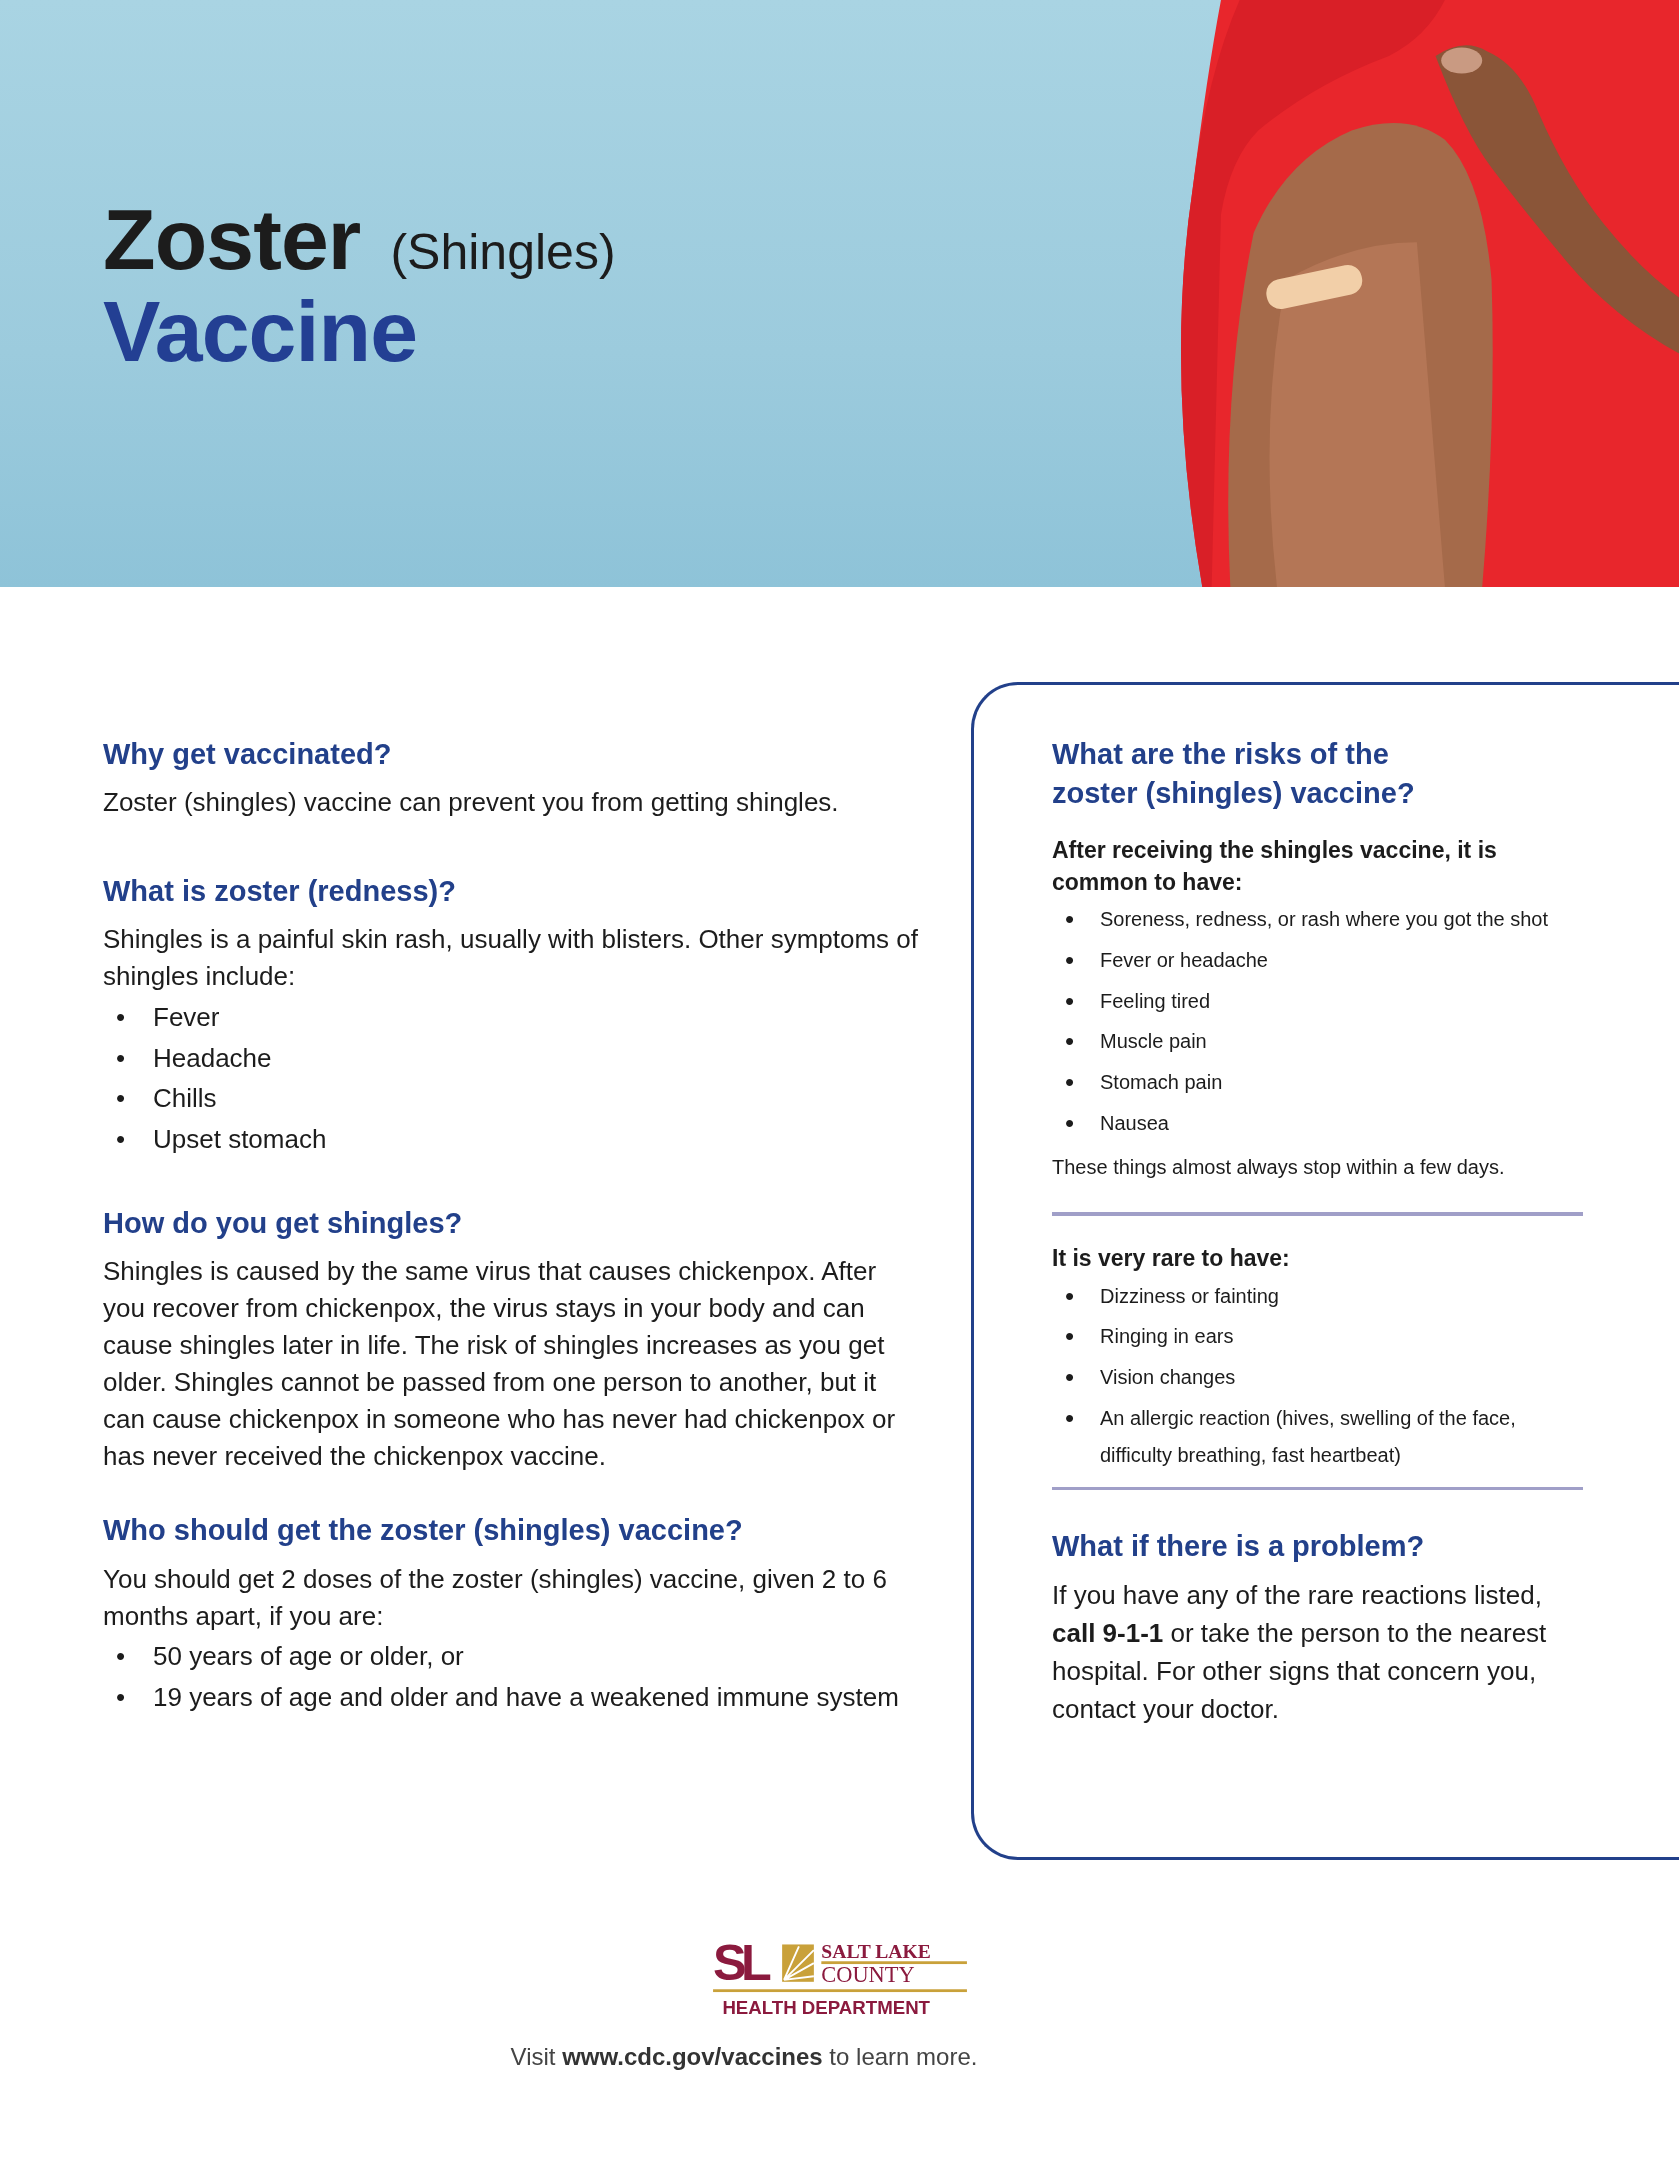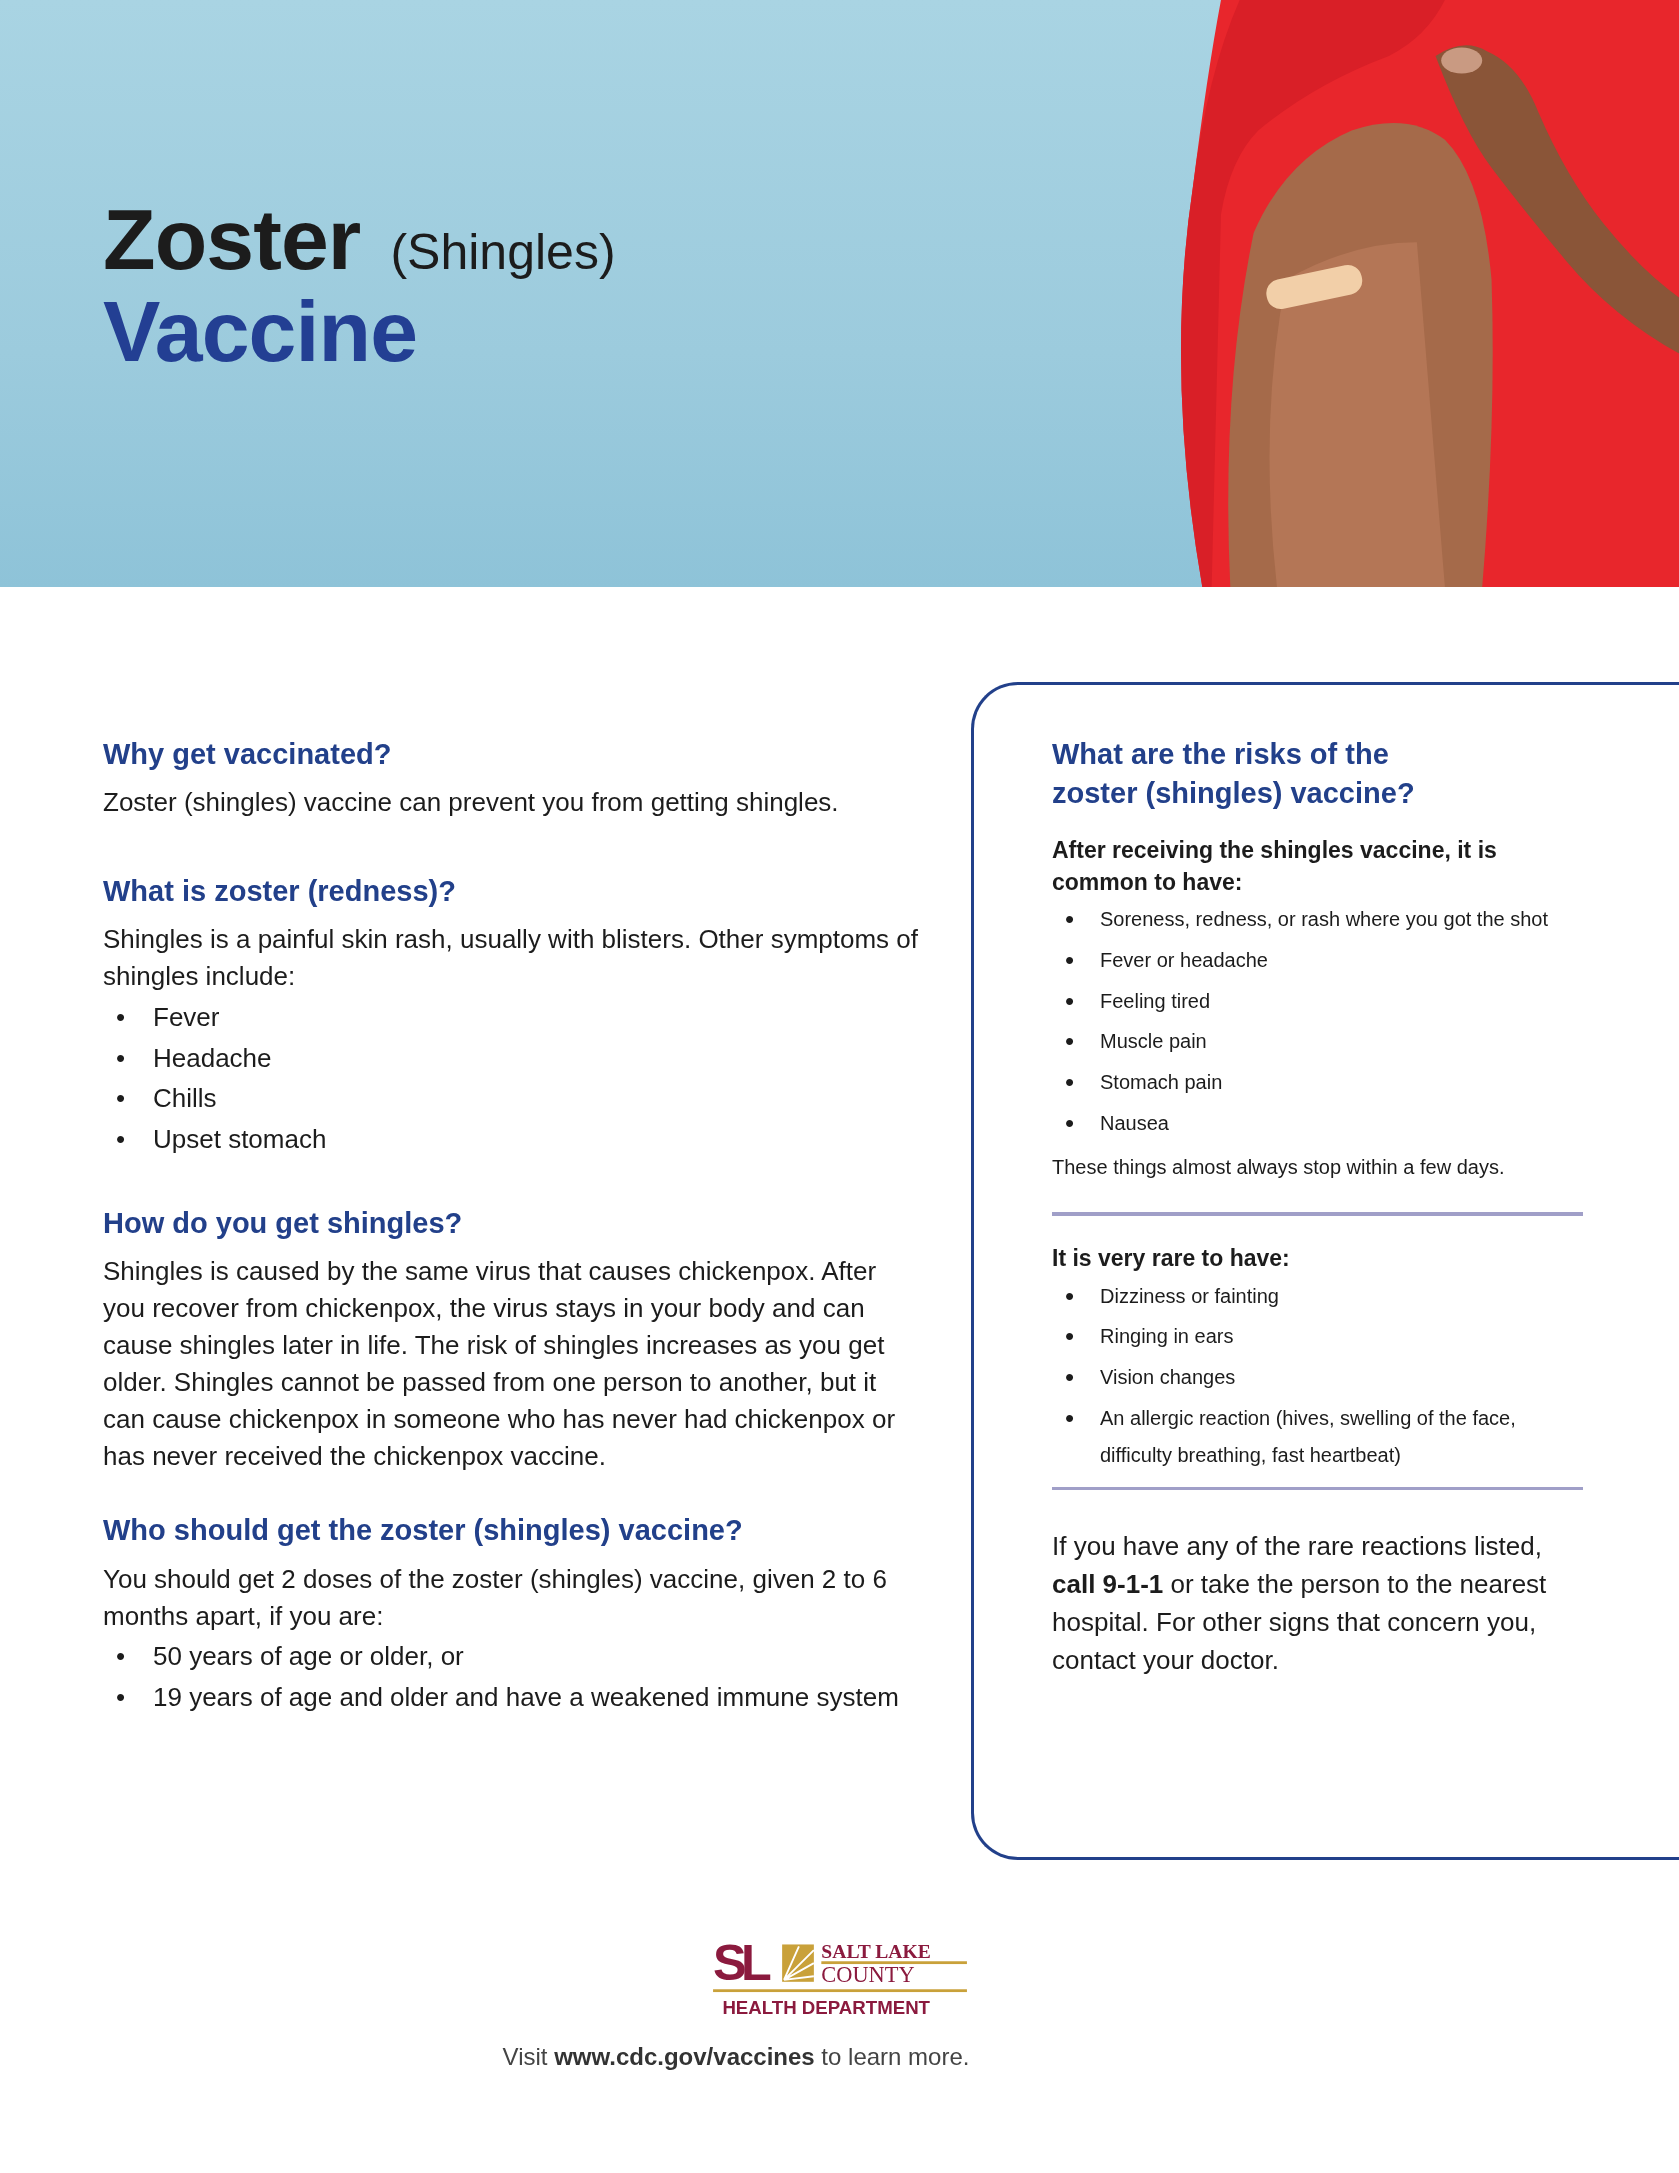--- a/index.html
+++ b/index.html
@@ -113,6 +113,7 @@
     <li>An allergic reaction (hives, swelling of the face, difficulty breathing, fast heartbeat)</li>
   </ul>
   <div class="divider" style="margin-top:13px;margin-bottom:37px"></div>
+  <h2 style="margin-bottom:9.3px">What if there is a problem?</h2>
   <p style="font-size:26px;line-height:38px"><span>If you have any of the rare reactions listed, </span><span class="bold">call 9-1-1</span><span> or take the person to the nearest hospital. For other signs that concern you, contact your doctor.</span></p>
 </div>
 

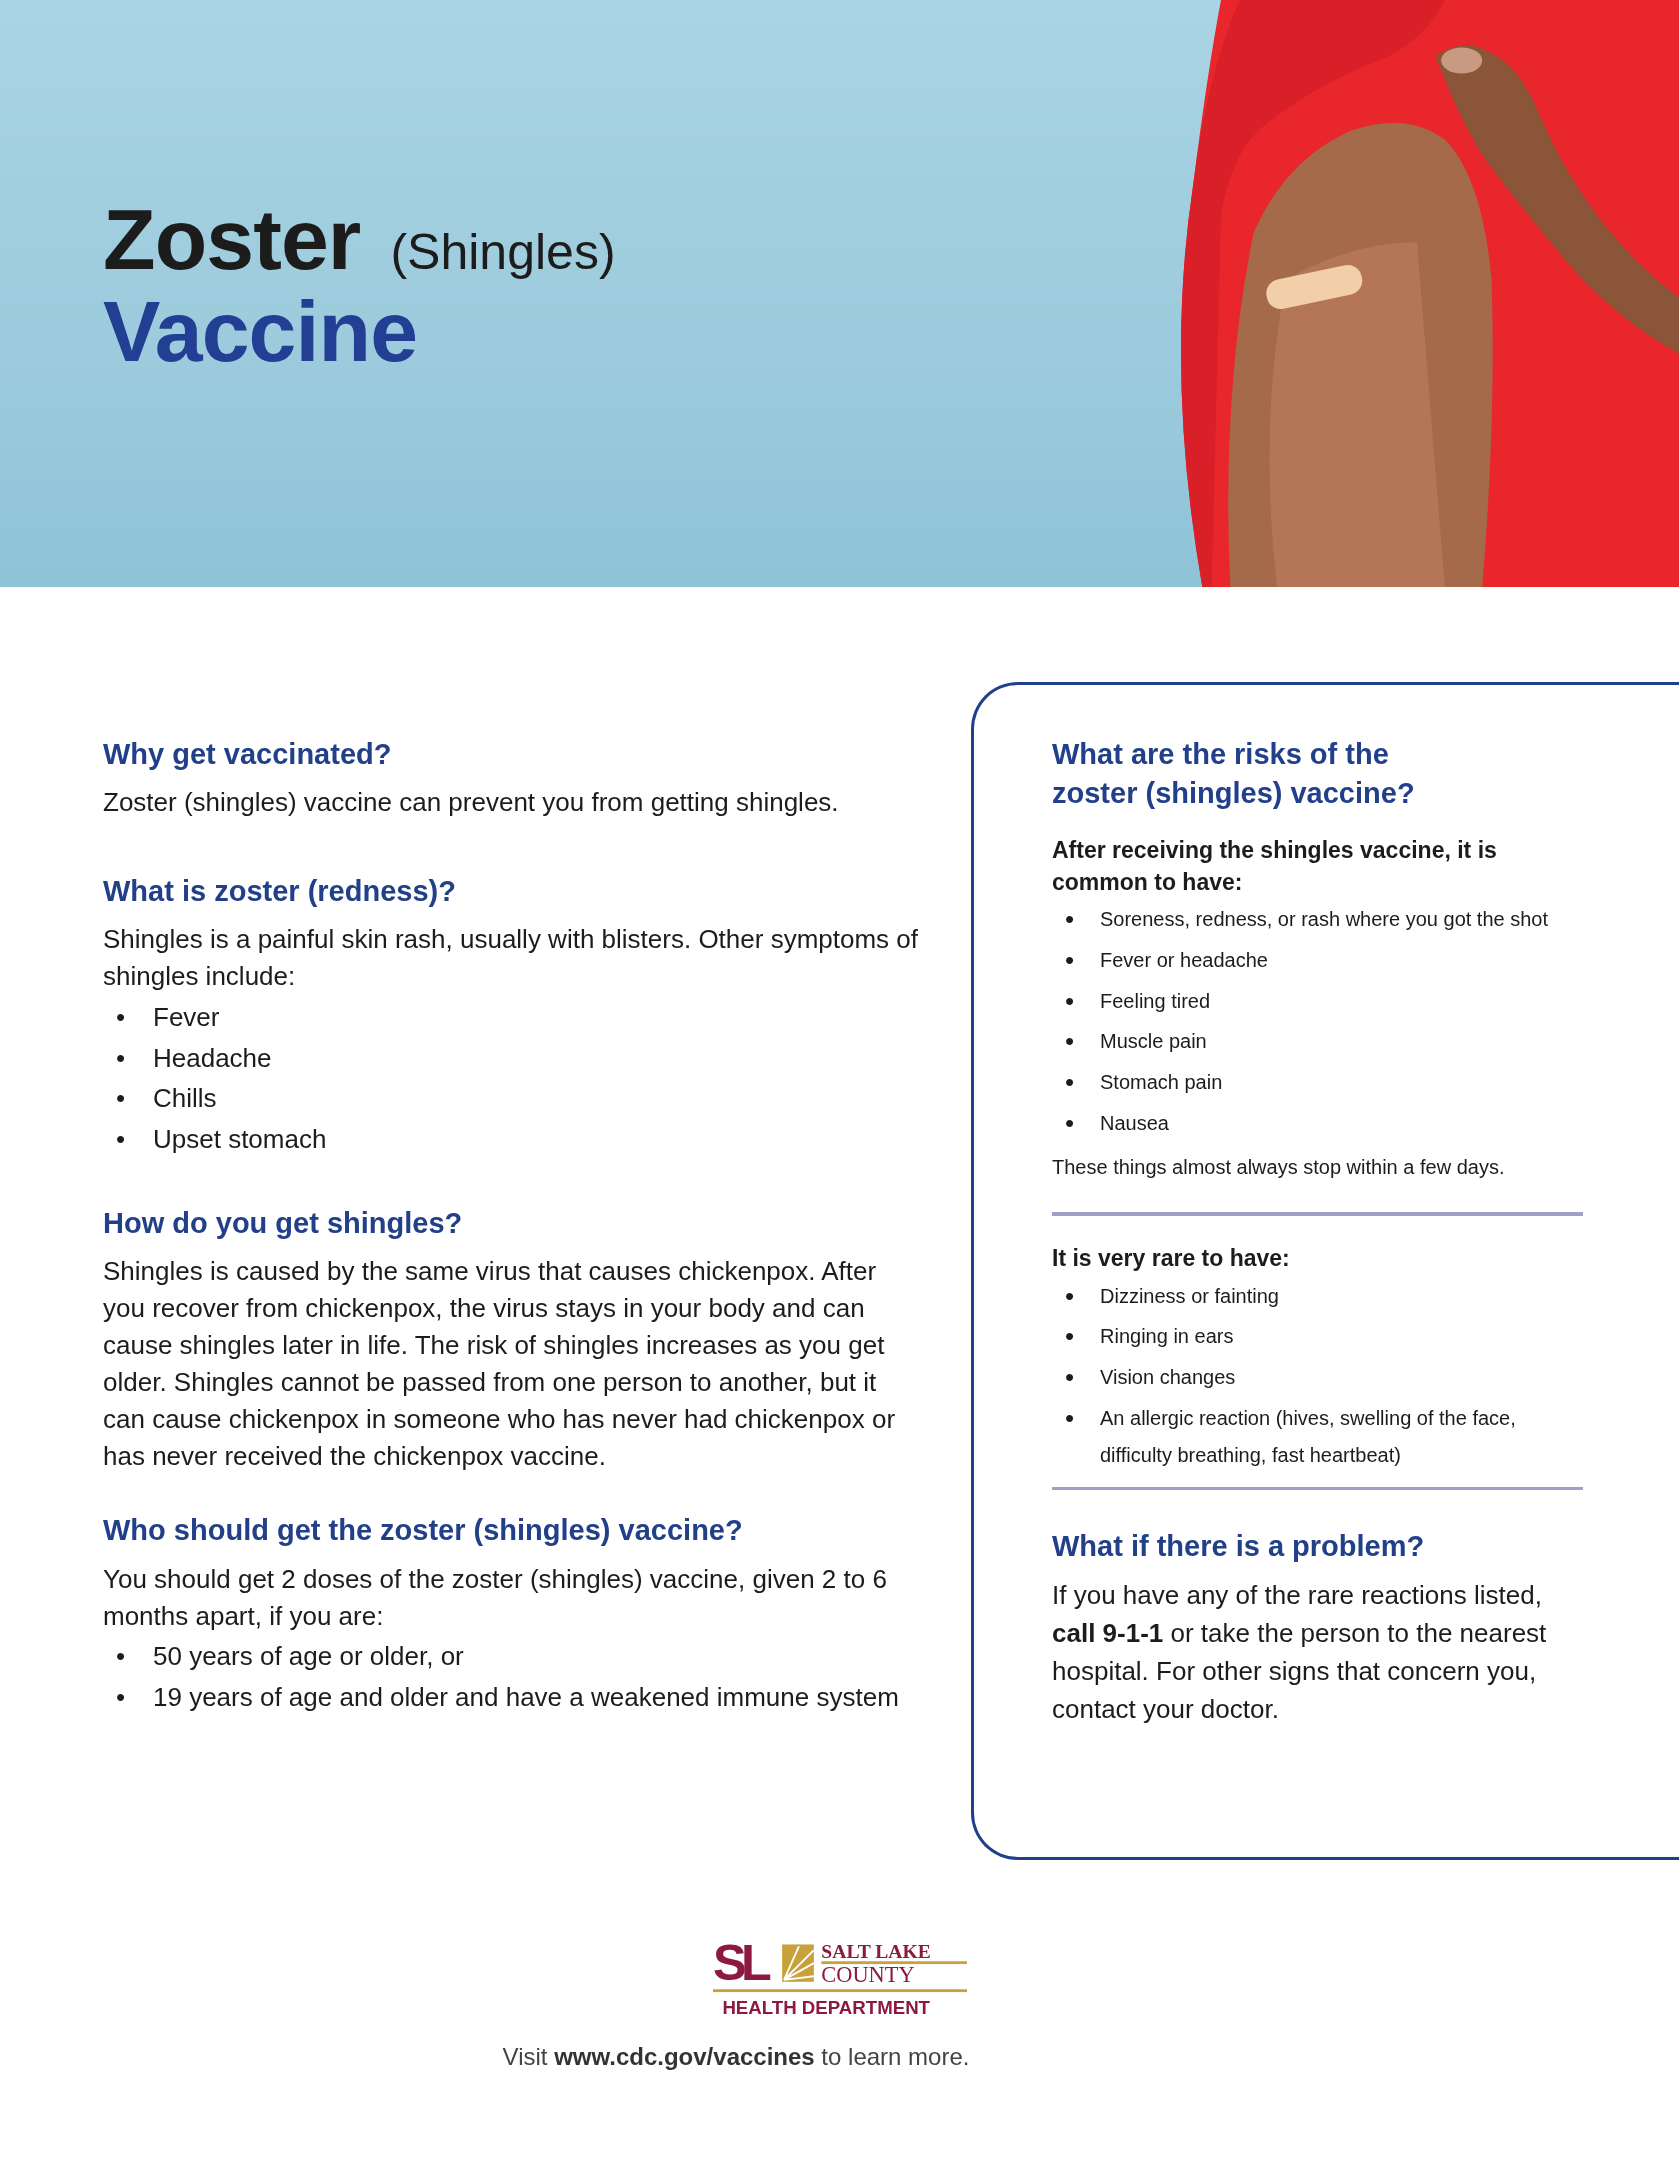--- a/index.html
+++ b/index.html
@@ -35,7 +35,7 @@
   .bold { font-weight:700; }
 
   .logo { position:absolute; left:713px; top:1937px; width:254px; height:84px; }
-  .footer-text { position:absolute; left:4px; top:2043px; width:1464px; text-align:center; font-size:24px; color:#444; }
+  .footer-text { position:absolute; left:12px; top:2043px; width:1464px; text-align:center; font-size:24px; color:#444; }
   .footer-text .url { font-weight:700; color:#333; }
 </style>
 </head>

